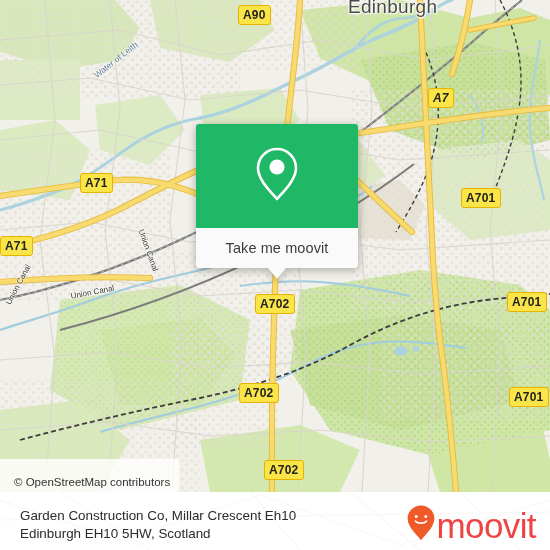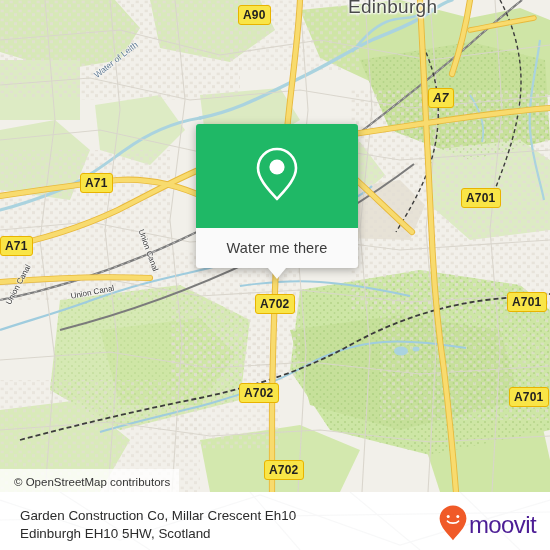--- a/index.html
+++ b/index.html
@@ -283,7 +283,7 @@
         </span>
       </div>
       <div class="callout-bottom">
-        <span class="callout-label">Water me there</span>
+        <span class="callout-label">Take me moovit</span>
       </div>
       <div class="callout-tail"></div>
     </div>

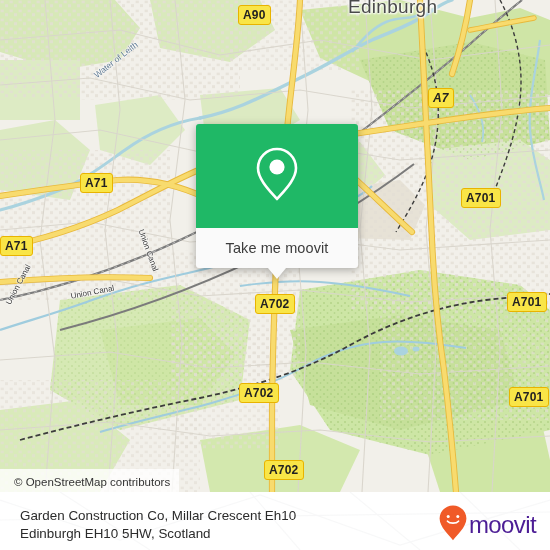--- a/index.html
+++ b/index.html
@@ -83,7 +83,7 @@
   .attribution{
     position:absolute;left:0;bottom:0;
     background:rgba(255,255,255,.80);
-    padding:7px 9px 4px 14px;
+    padding:17px 9px 4px 14px;
     font-size:11.5px;color:#333;
     font-family:"Liberation Sans",sans-serif;
     white-space:nowrap;

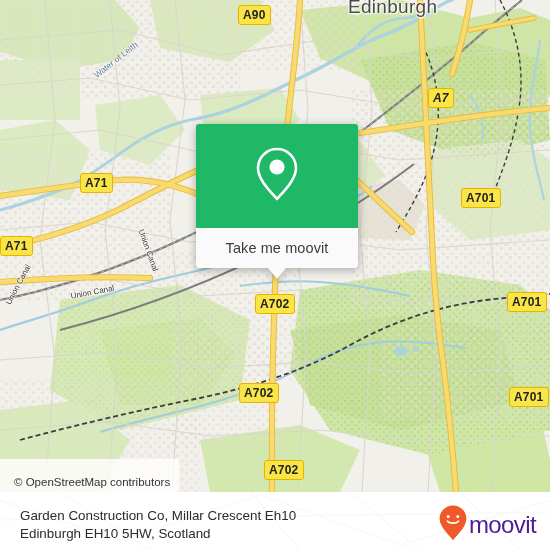--- a/index.html
+++ b/index.html
@@ -111,7 +111,7 @@
   .addr div{white-space:nowrap;}
   .brand{display:flex;align-items:center;gap:1px;}
   .brand-text{
-    font-size:24px;color:#4c1d95;letter-spacing:-.6px;line-height:1;
+    font-size:35px;color:#ef4444;letter-spacing:-.6px;line-height:1;
     font-family:"Liberation Sans",sans-serif;
     margin-left:0;
   }

